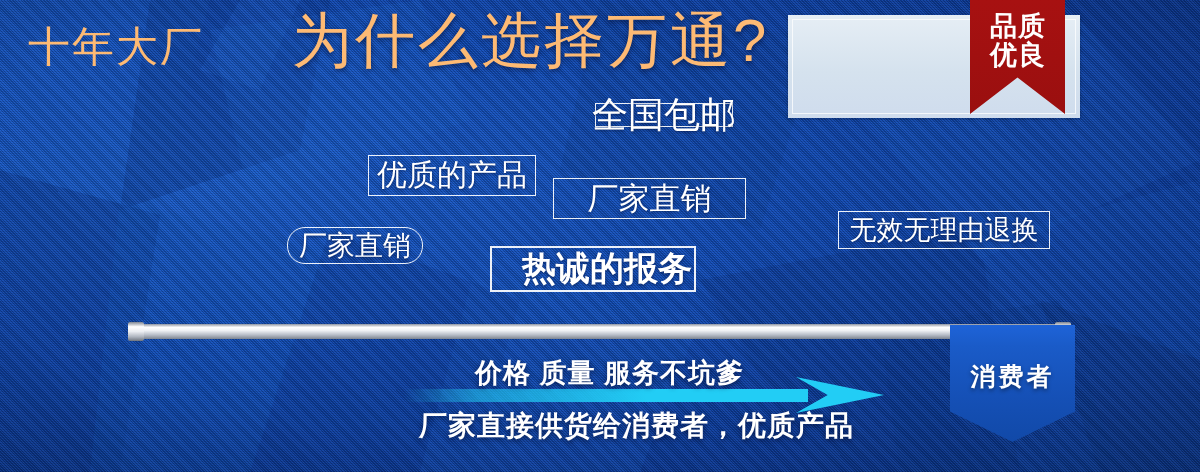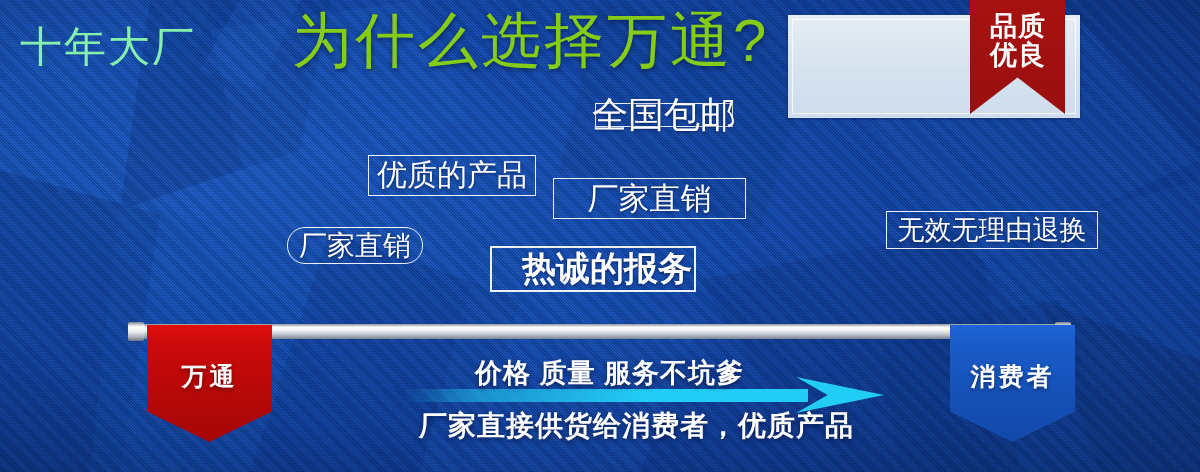--- a/index.html
+++ b/index.html
@@ -81,11 +81,11 @@
   }
   .badge-text {
     position: absolute;
-    left: 20px;
+    left: 28px;
     top: 26px;
     font-size: 42px;
     line-height: 1;
-    color: #86efac;
+    color: #fdba74;
     letter-spacing: 2px;
     white-space: nowrap;
   }

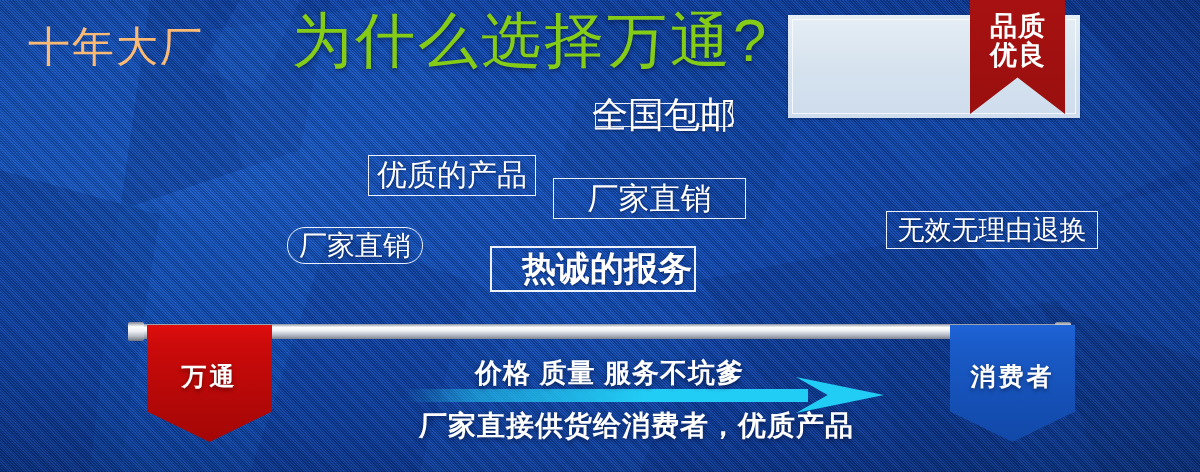--- a/index.html
+++ b/index.html
@@ -57,7 +57,7 @@
     top: 11px;
     font-size: 60px;
     line-height: 1;
-    color: #84cc16;
+    color: #fdba74;
     letter-spacing: 3px;
     text-shadow: 0 2px 5px rgba(0,10,40,.55);
     white-space: nowrap;

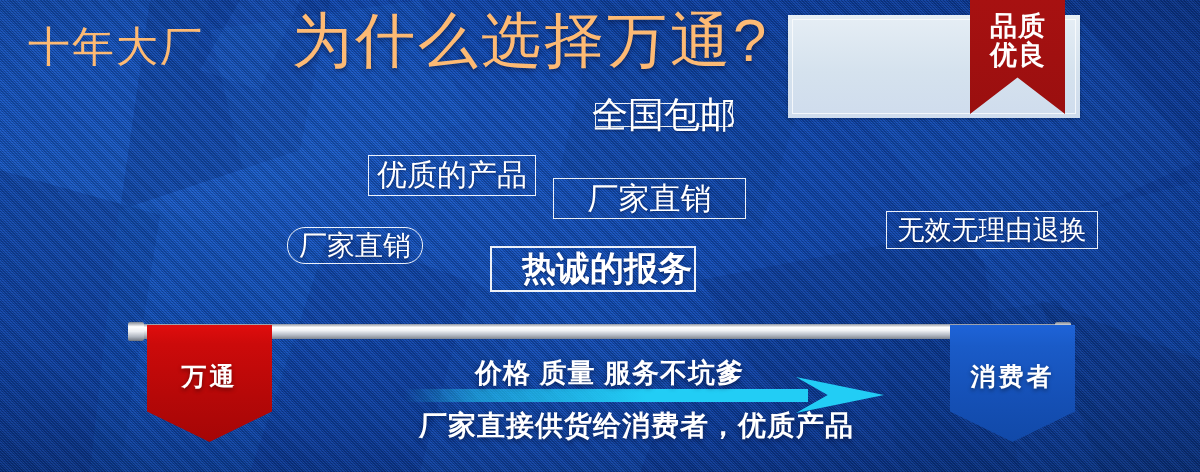--- a/index.html
+++ b/index.html
@@ -276,7 +276,7 @@
       <div class="tag" style="left: 595px; top: 103px; width: 138px; height: 24px; font-size: 36px;">全国包邮</div>
       <div class="tag" style="left: 368px; top: 155px; width: 168px; height: 41px; font-size: 30px;">优质的产品</div>
       <div class="tag" style="left: 553px; top: 178px; width: 193px; height: 41px; font-size: 31px;">厂家直销</div>
-      <div class="tag" style="left: 838px; top: 211px; width: 212px; height: 38px; font-size: 27px; margin-left: 48px;">无效无理由退换</div>
+      <div class="tag" style="left: 838px; top: 211px; width: 212px; height: 38px; font-size: 27px;">无效无理由退换</div>
       <div class="tag" style="left: 287px; top: 227px; width: 136px; height: 37px; font-size: 28px; border-radius: 18px;">厂家直销</div>
       <div class="tag thick" style="left: 490px; top: 246px; width: 206px; height: 46px; font-size: 34px; padding-left: 28px;">热诚的报务</div>
     </div>

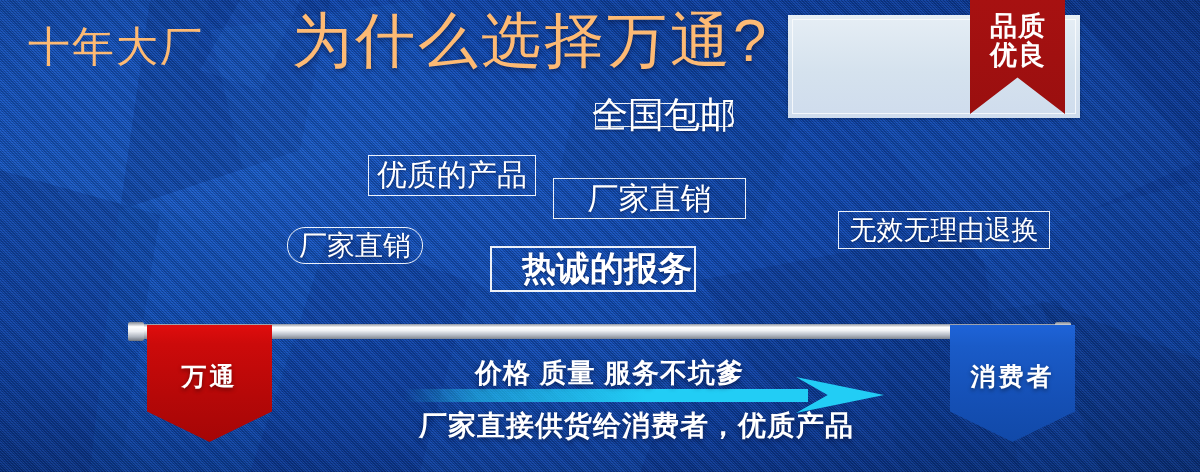--- a/index.html
+++ b/index.html
@@ -287,9 +287,6 @@
     <div class="pole-cap right"></div>
   </div>
 
-  <div class="flag red">
-    <span class="flag-label">万通</span>
-  </div>
   <div class="flag blue">
     <span class="flag-label">消费者</span>
   </div>

